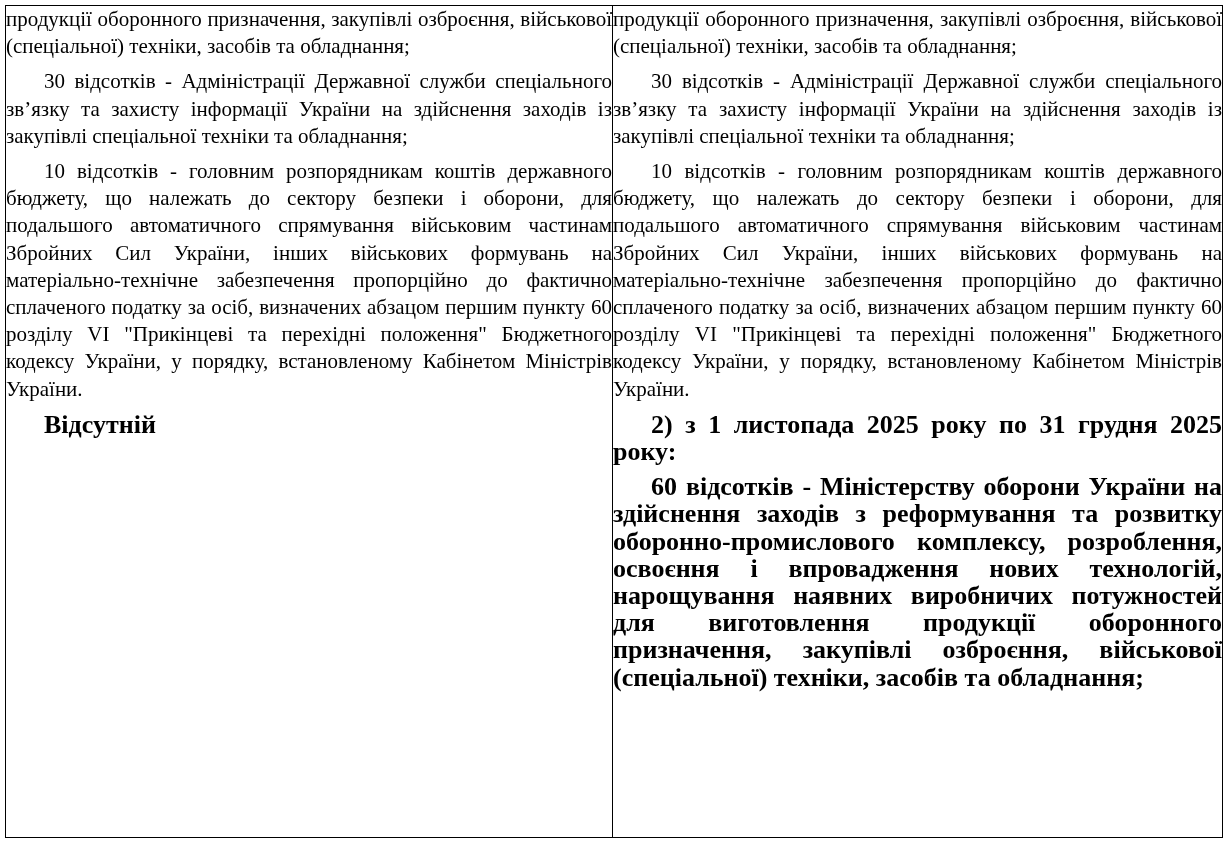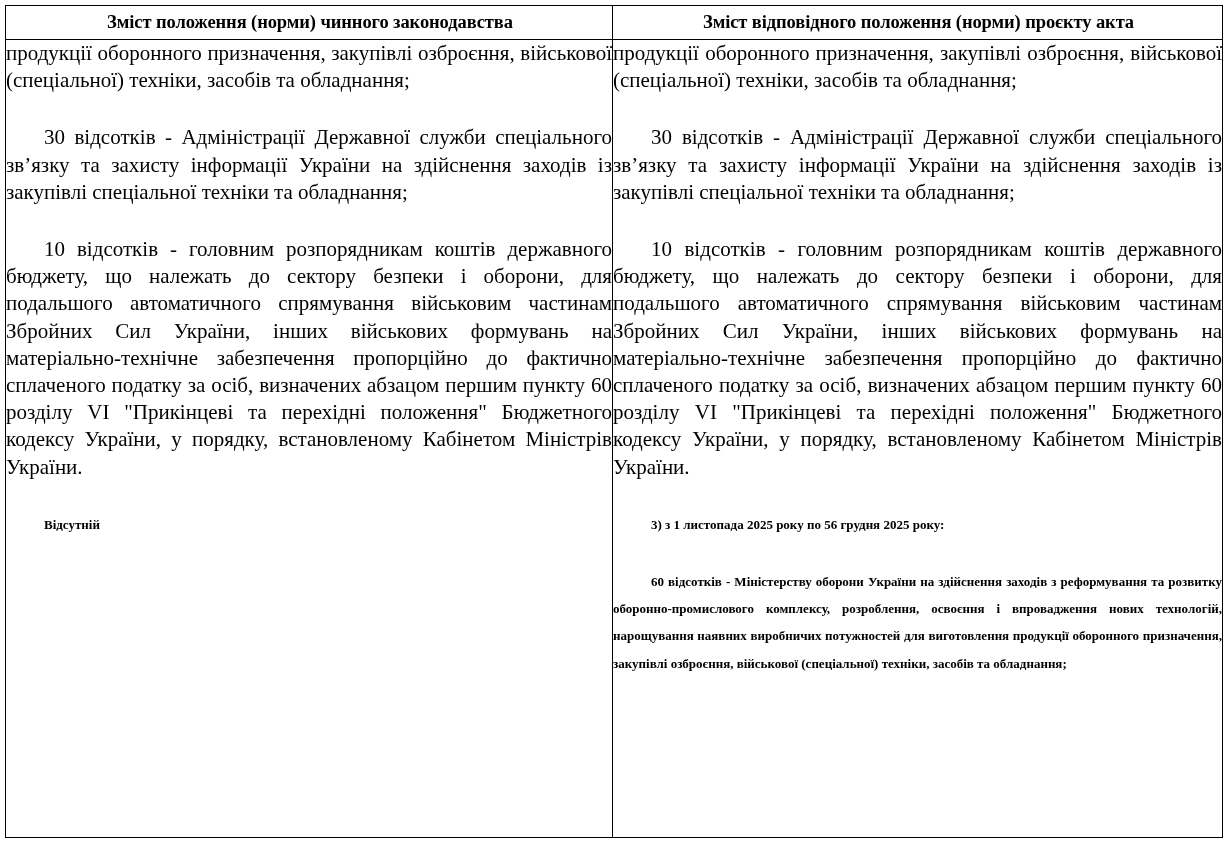--- a/index.html
+++ b/index.html
@@ -103,14 +103,6 @@
     </colgroup>
 
     <tbody>
-      <tr class="header-row">
-        <th>
-          <span class="hdr-text hdr-left">Зміст положення (норми) чинного законодавства</span>
-        </th>
-        <th>
-          <span class="hdr-text hdr-right">Зміст відповідного положення (норми) проєкту акта</span>
-        </th>
-      </tr>
 
       <tr class="body-row">
         <td class="body-cell">

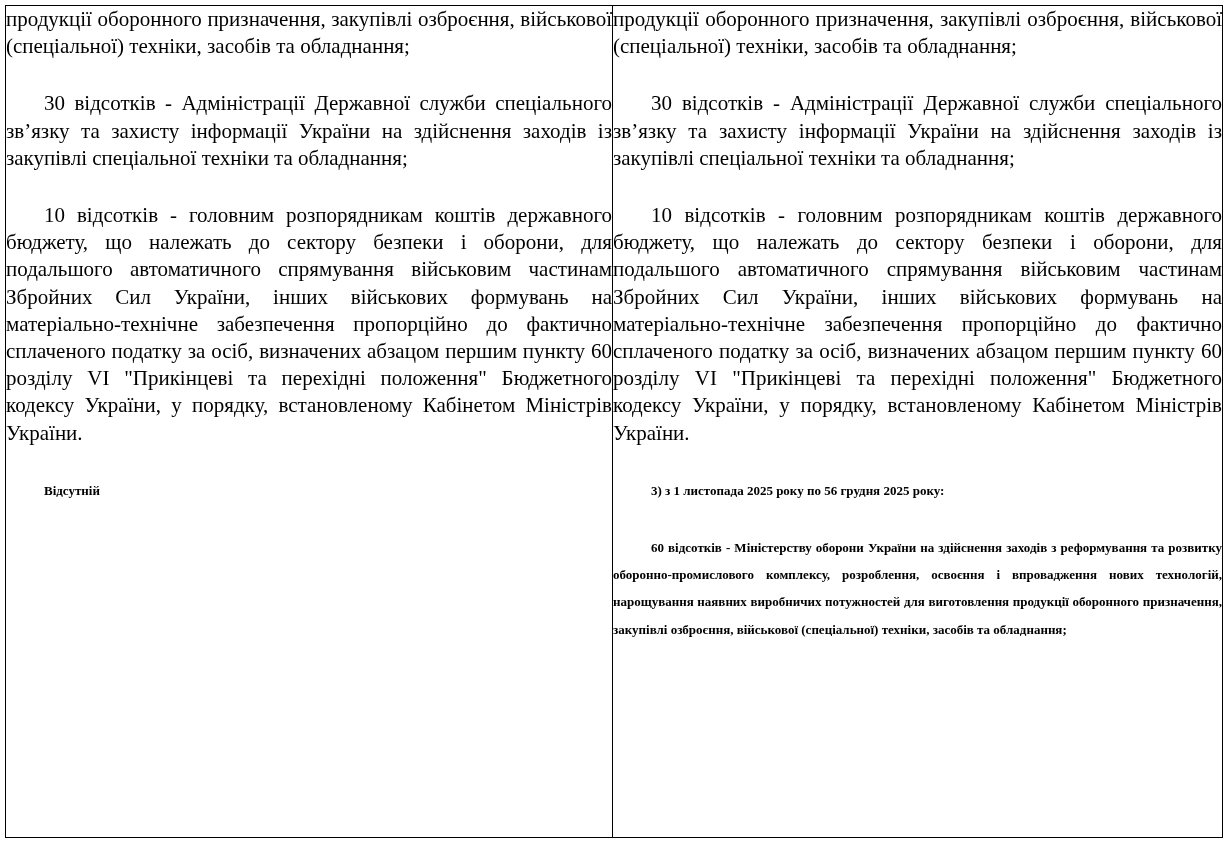--- a/index.html
+++ b/index.html
@@ -81,7 +81,7 @@
     text-indent: 38px;
   }
   p.para.gap {
-    margin-top: 30px;
+    margin-top: 8px;
   }
   p.para.bold {
     font-weight: bold;

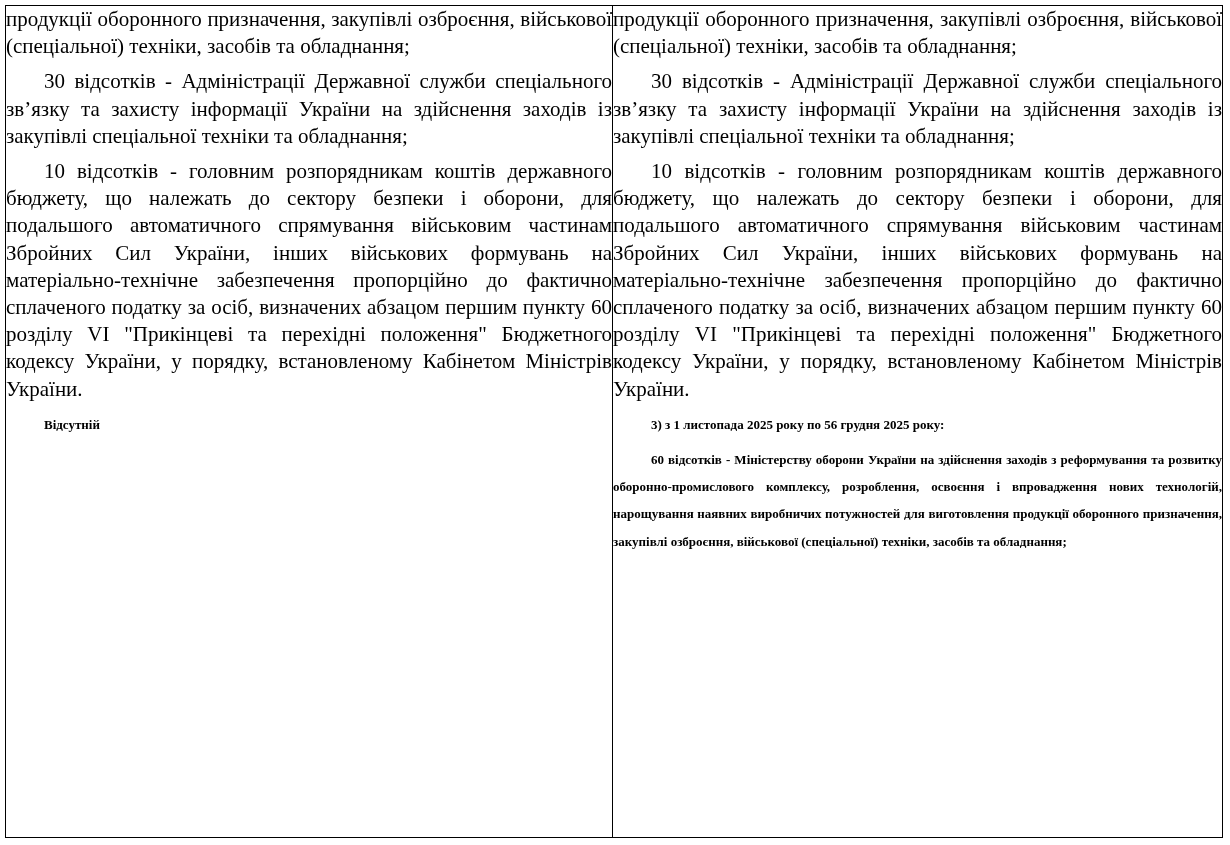--- a/index.html
+++ b/index.html
@@ -85,7 +85,7 @@
   }
   p.para.bold {
     font-weight: bold;
-    font-size: 13px;
+    font-size: 26px;
   }
   p.para.last-line-left {
     text-align-last: left;

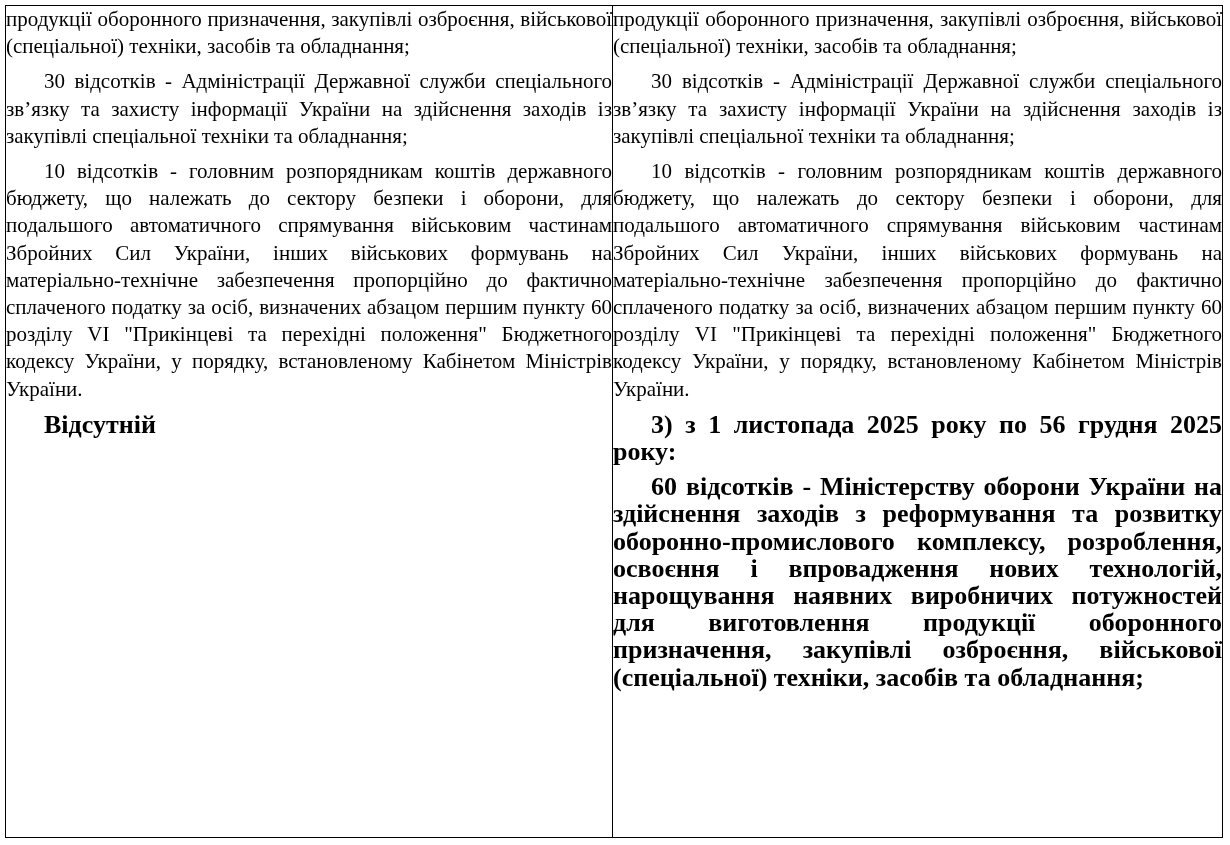--- a/index.html
+++ b/index.html
@@ -119,7 +119,7 @@
             <p class="para last-line-left">продукції оборонного призначення, закупівлі озброєння, військової (спеціальної) техніки, засобів та обладнання;</p>
             <p class="para indent gap last-line-left">30 відсотків - Адміністрації Державної служби спеціального зв’язку та захисту інформації України на здійснення заходів із закупівлі спеціальної техніки та обладнання;</p>
             <p class="para indent gap last-line-left">10 відсотків - головним розпорядникам коштів державного бюджету, що належать до сектору безпеки і оборони, для подальшого автоматичного спрямування військовим частинам Збройних Сил України, інших військових формувань на матеріально-технічне забезпечення пропорційно до фактично сплаченого податку за осіб, визначених абзацом першим пункту 60 розділу VI "Прикінцеві та перехідні положення" Бюджетного кодексу України, у порядку, встановленому Кабінетом Міністрів України.</p>
-            <p class="para indent gap bold last-line-left">3) з 1 листопада 2025 року по 56 грудня 2025 року:</p>
+            <p class="para indent gap bold last-line-left">2) з 1 листопада 2025 року по 31 грудня 2025 року:</p>
             <p class="para indent gap bold last-line-left">60 відсотків - Міністерству оборони України на здійснення заходів з реформування та розвитку оборонно-промислового комплексу, розроблення, освоєння і впровадження нових технологій, нарощування наявних виробничих потужностей для виготовлення продукції оборонного призначення, закупівлі озброєння, військової (спеціальної) техніки, засобів та обладнання;</p>
           </div>
         </td>

